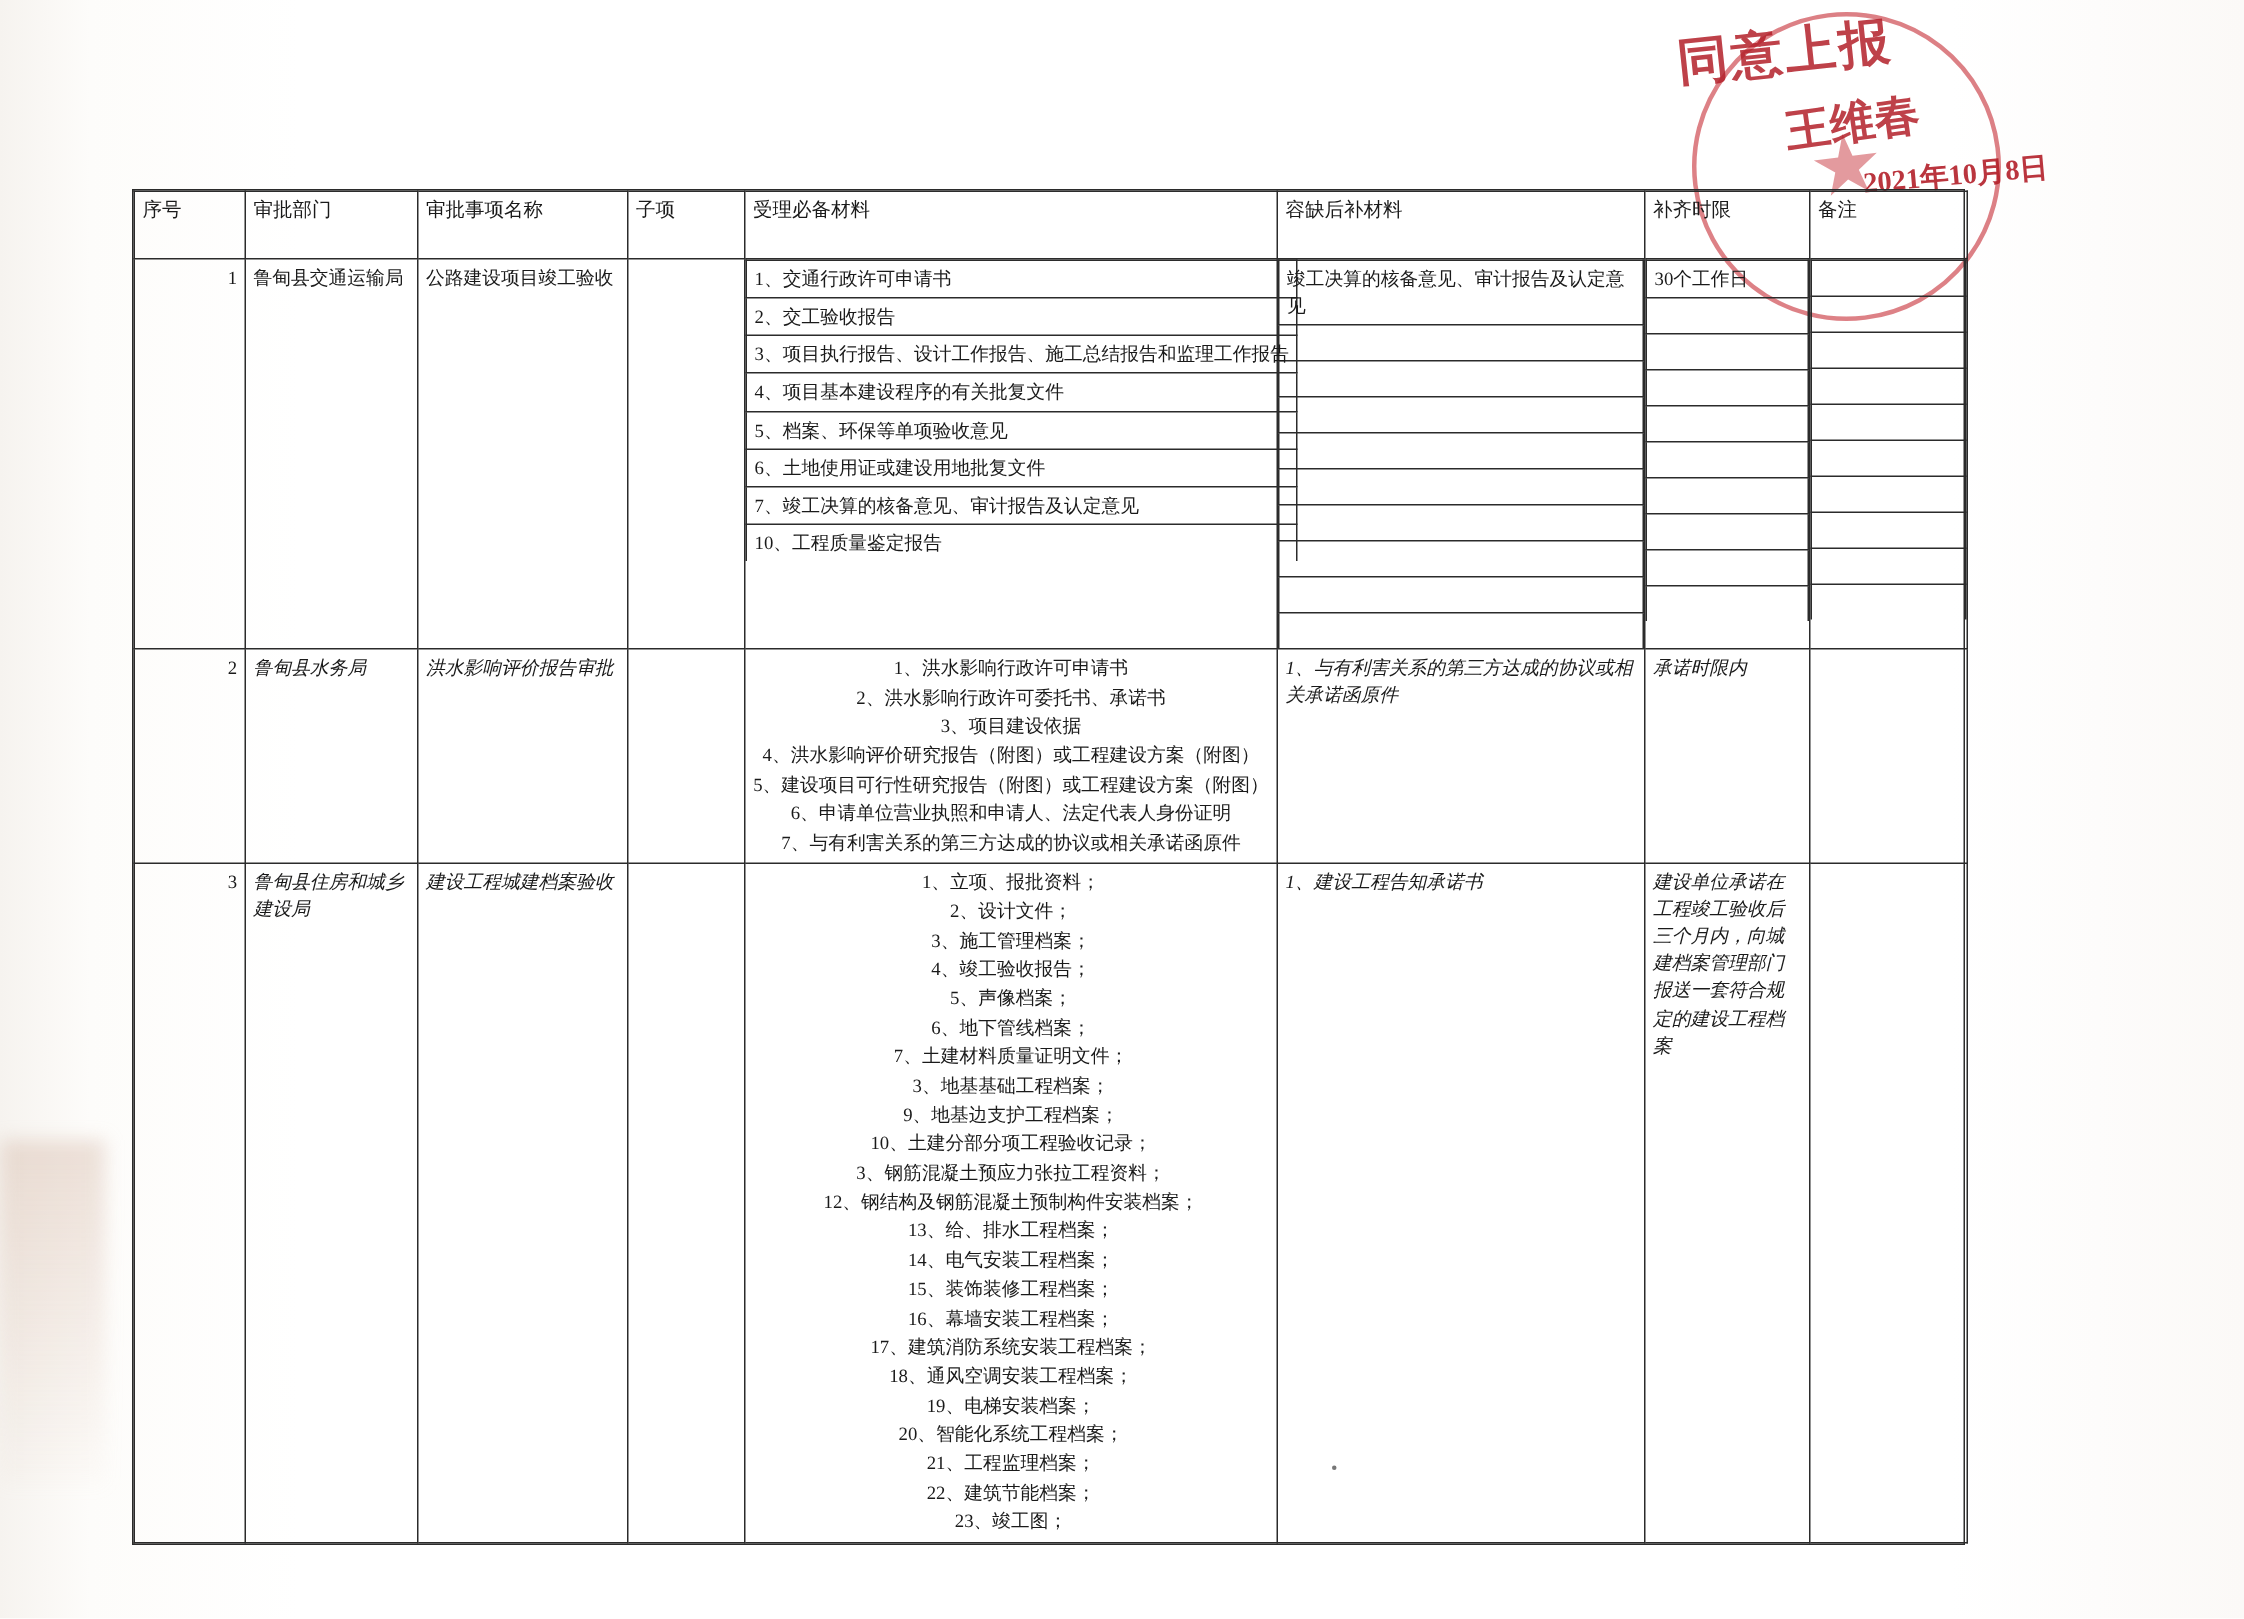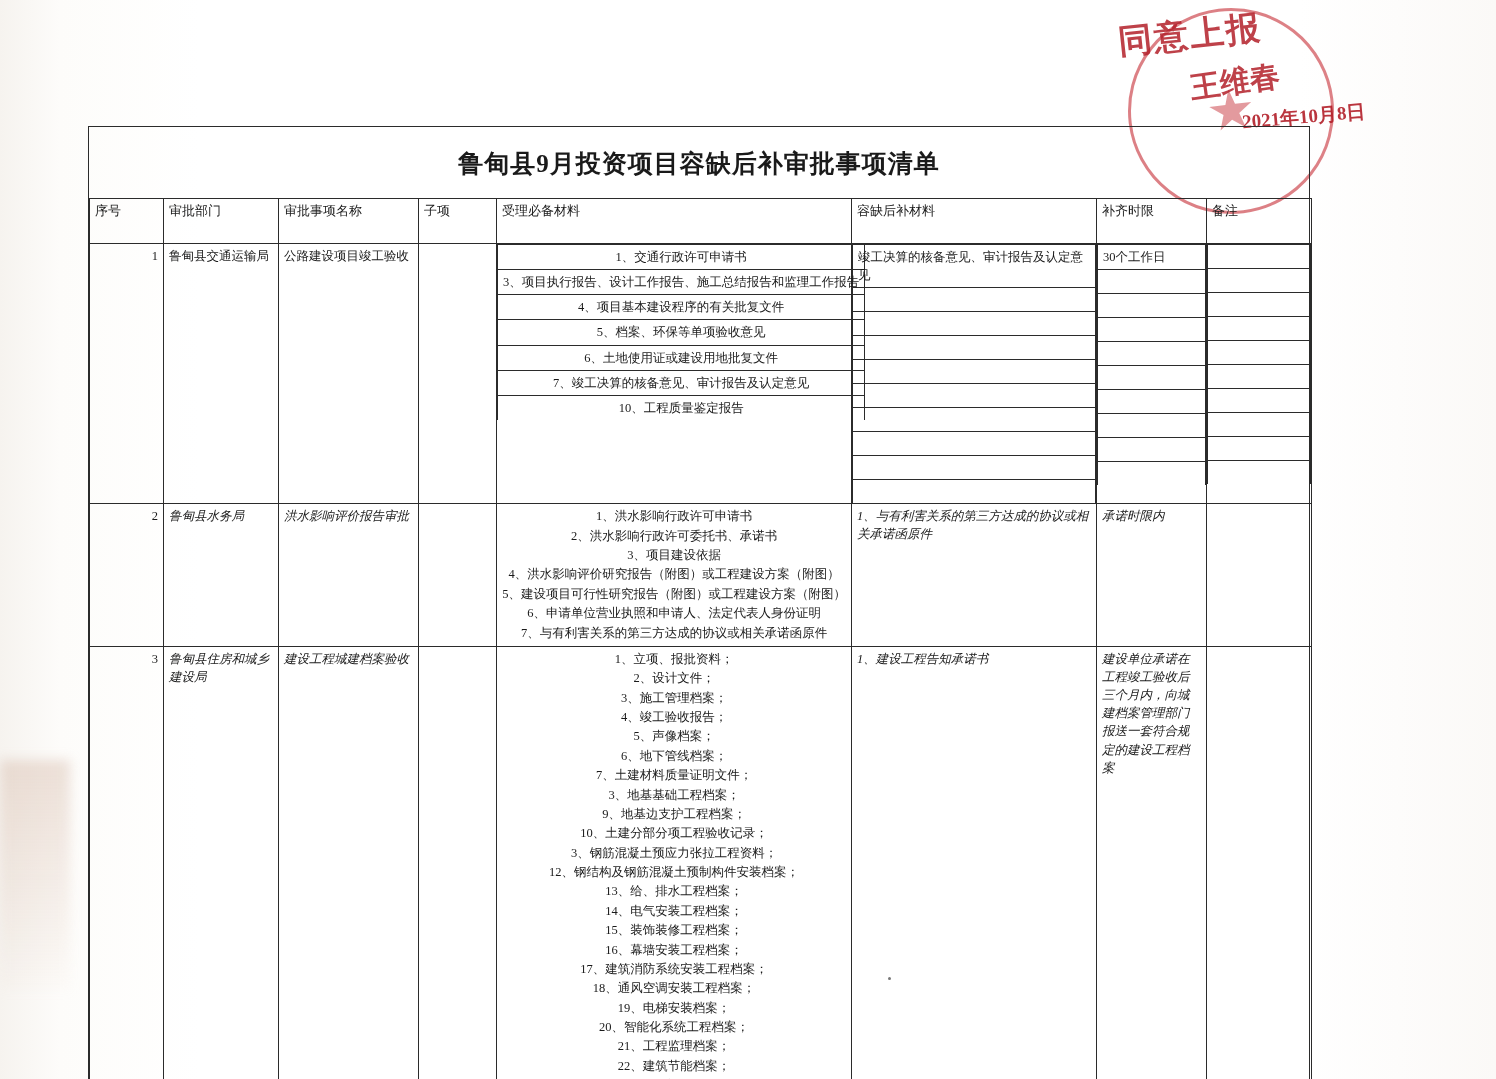--- a/index.html
+++ b/index.html
@@ -195,7 +195,6 @@
 
   <div class="doc">
 
-    <div class="title">鲁甸县9月投资项目容缺后补审批事项清单</div>
 
     <table class="main">
       <colgroup>

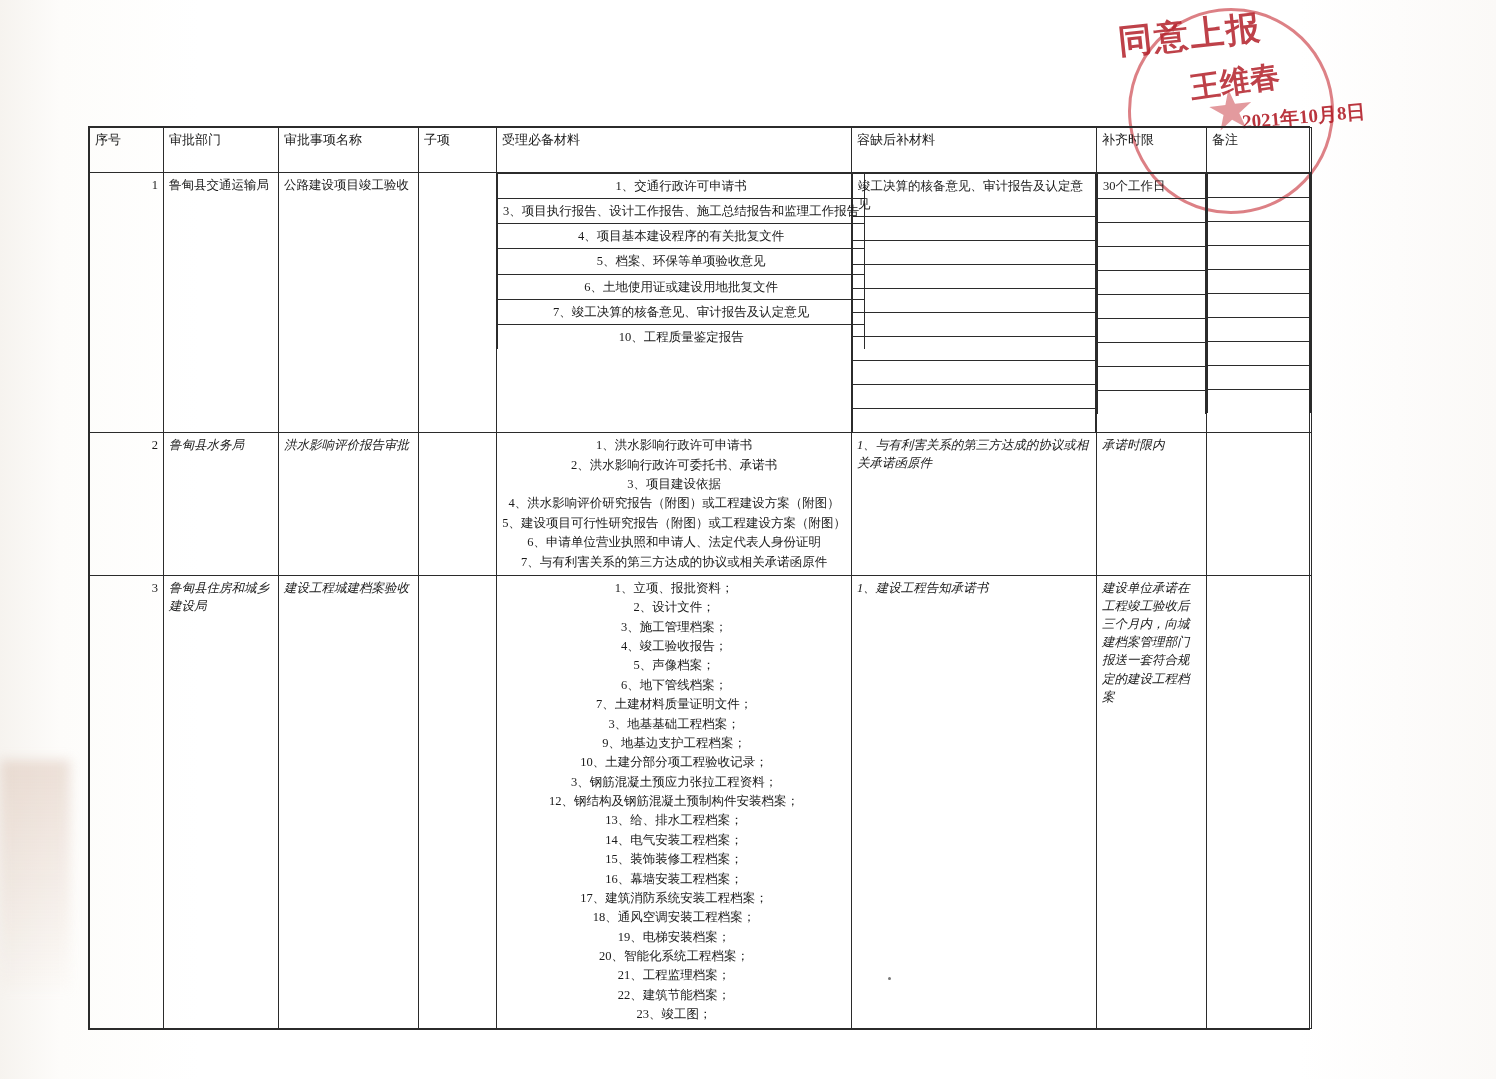--- a/index.html
+++ b/index.html
@@ -84,7 +84,6 @@
 
   .mat-line {
     white-space: nowrap;
-    text-align: center;
   }
   .sub-table {
     width: 100%;

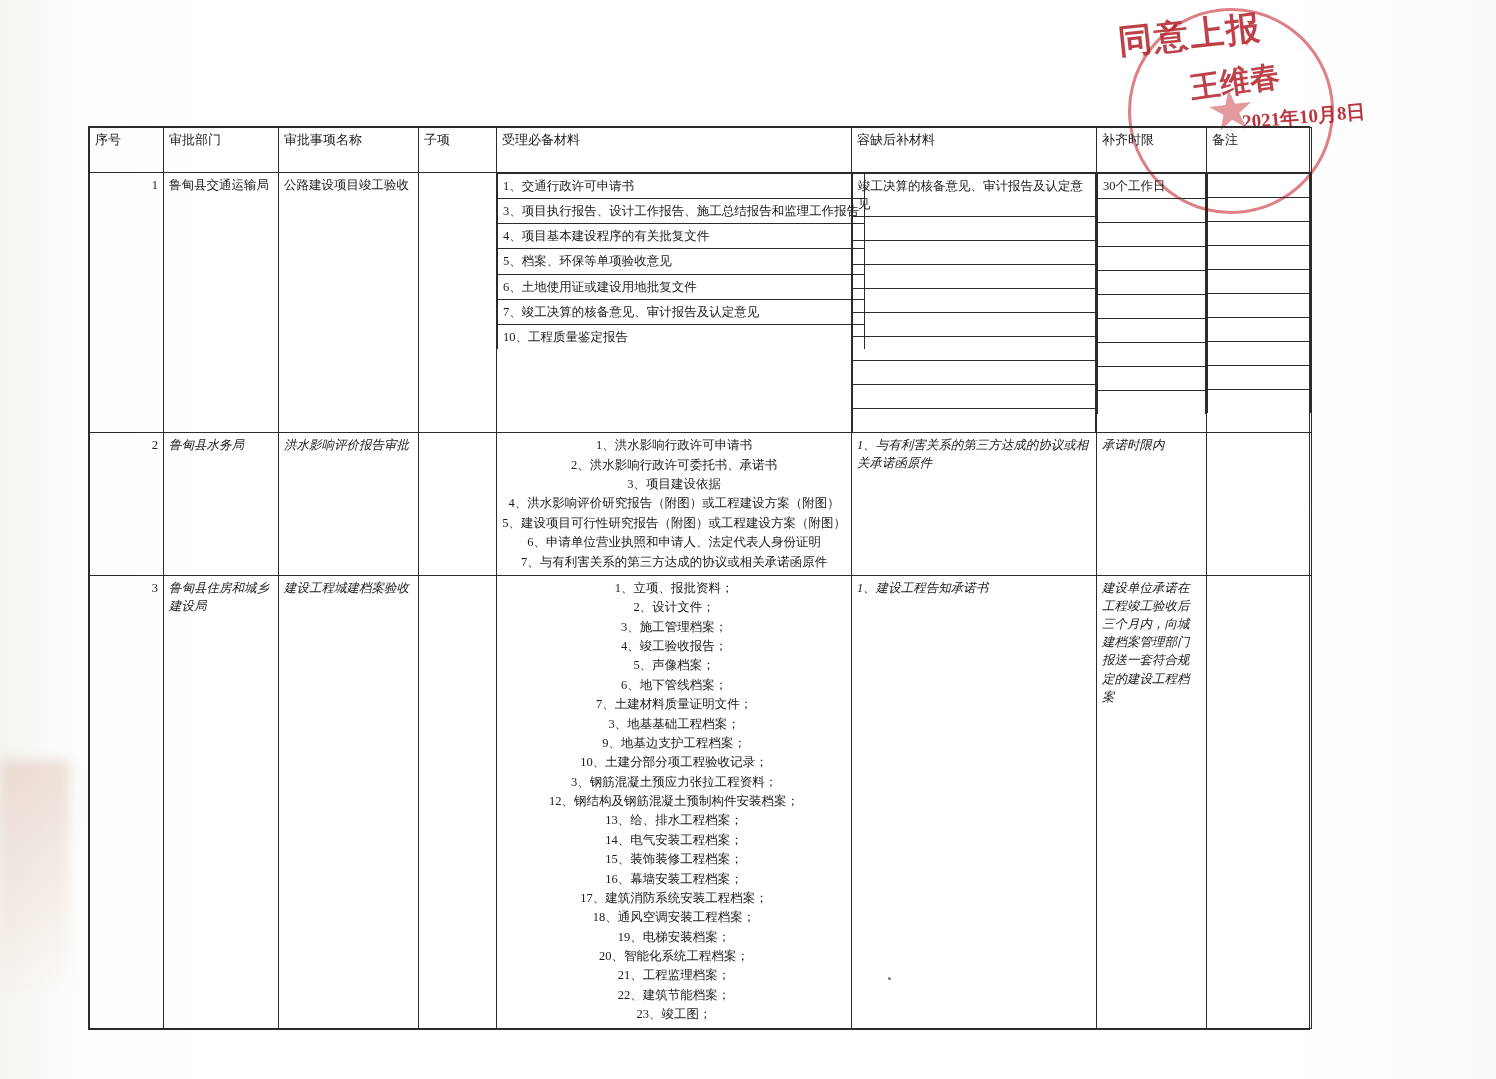--- a/index.html
+++ b/index.html
@@ -230,6 +230,9 @@
               <tbody>
                   <tr>
                     <td class="mat-line">1、交通行政许可申请书</td>
+                  </tr>
+              <tr>
+                    <td class="mat-line">2、交工验收报告</td>
                   </tr>
               <tr>
                     <td class="mat-line">3、项目执行报告、设计工作报告、施工总结报告和监理工作报告</td>

